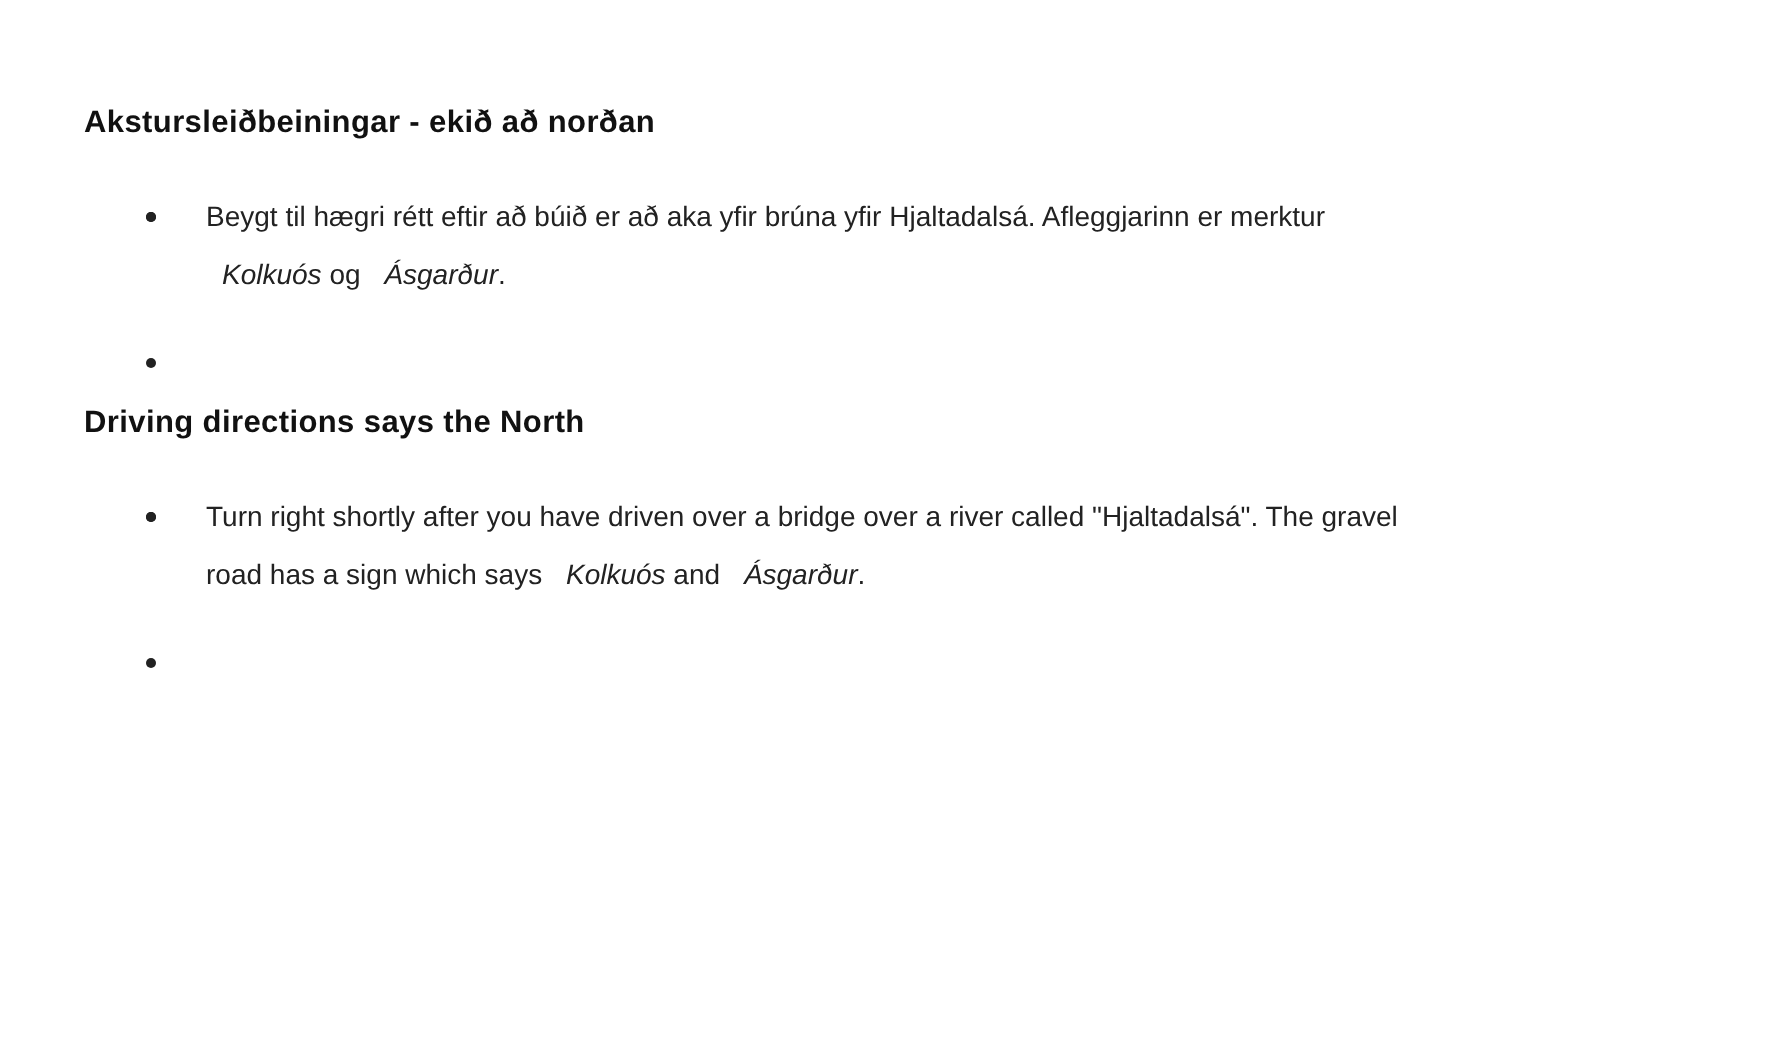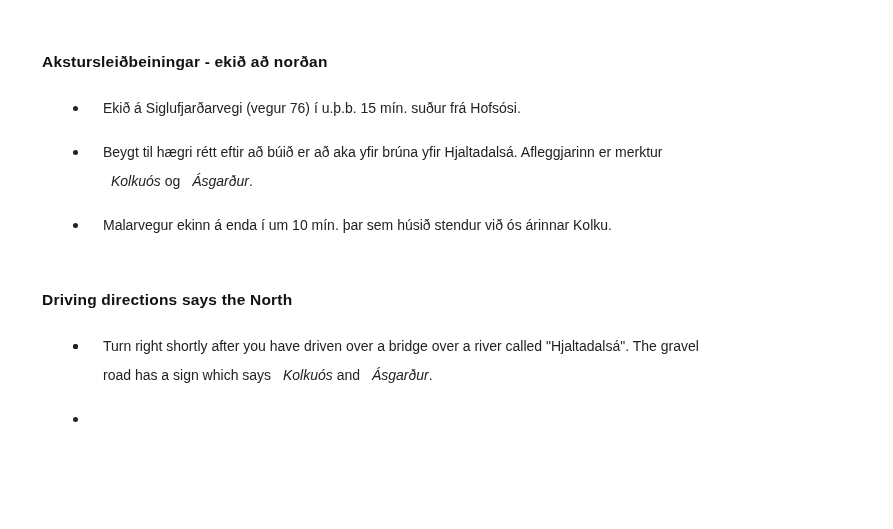--- a/index.html
+++ b/index.html
@@ -72,7 +72,7 @@
   <div class="section section-is">
     <h2 class="section-heading">Akstursleiðbeiningar - ekið að norðan</h2>
     <ul class="bullet-list">
-        <li><span class="bullet-marker"></span><span class="bullet-content"><span class="text-run">Ekið á Siglufjarðarvegi (vegur 76) í u.þ.b. 15 mín. suður frá Hofsósi.</span></span></li>
+        <li><span class="bullet-marker"></span></li>
         <li><span class="bullet-marker"></span><span class="bullet-content"><span class="text-run">Beygt til hægri rétt eftir að búið er að aka yfir brúna yfir Hjaltadalsá. Afleggjarinn er merktur</span><br><em class="text-run-italic">Kolkuós</em><span class="text-run"> og </span><em class="text-run-italic">Ásgarður</em><span class="text-run">.</span></span></li>
         <li><span class="bullet-marker"></span><span class="bullet-content"><span class="text-run">Malarvegur ekinn á enda í um 10 mín. þar sem húsið stendur við ós árinnar Kolku.</span></span></li>
       </ul>

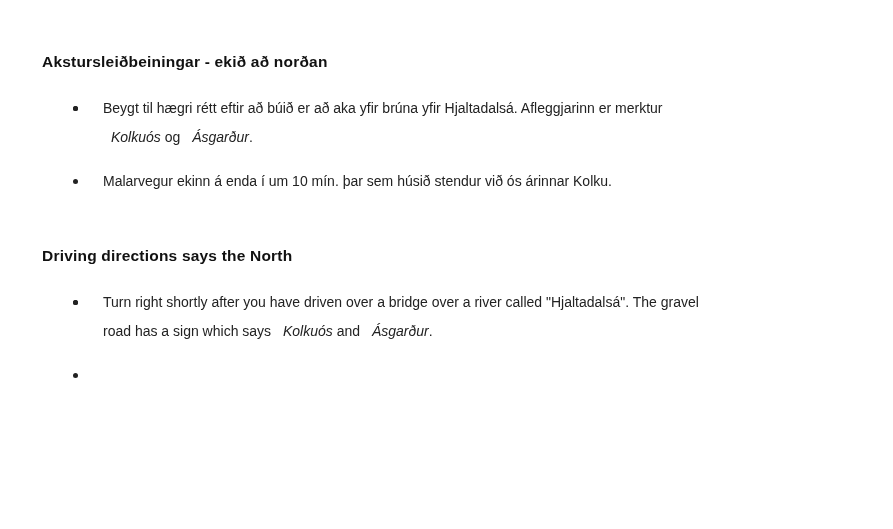--- a/index.html
+++ b/index.html
@@ -74,7 +74,7 @@
     <ul class="bullet-list">
         <li><span class="bullet-marker"></span></li>
         <li><span class="bullet-marker"></span><span class="bullet-content"><span class="text-run">Beygt til hægri rétt eftir að búið er að aka yfir brúna yfir Hjaltadalsá. Afleggjarinn er merktur</span><br><em class="text-run-italic">Kolkuós</em><span class="text-run"> og </span><em class="text-run-italic">Ásgarður</em><span class="text-run">.</span></span></li>
-        <li><span class="bullet-marker"></span><span class="bullet-content"><span class="text-run">Malarvegur ekinn á enda í um 10 mín. þar sem húsið stendur við ós árinnar Kolku.</span></span></li>
+        <li><span class="bullet-marker"></span></li>
       </ul>
   </div>
 

